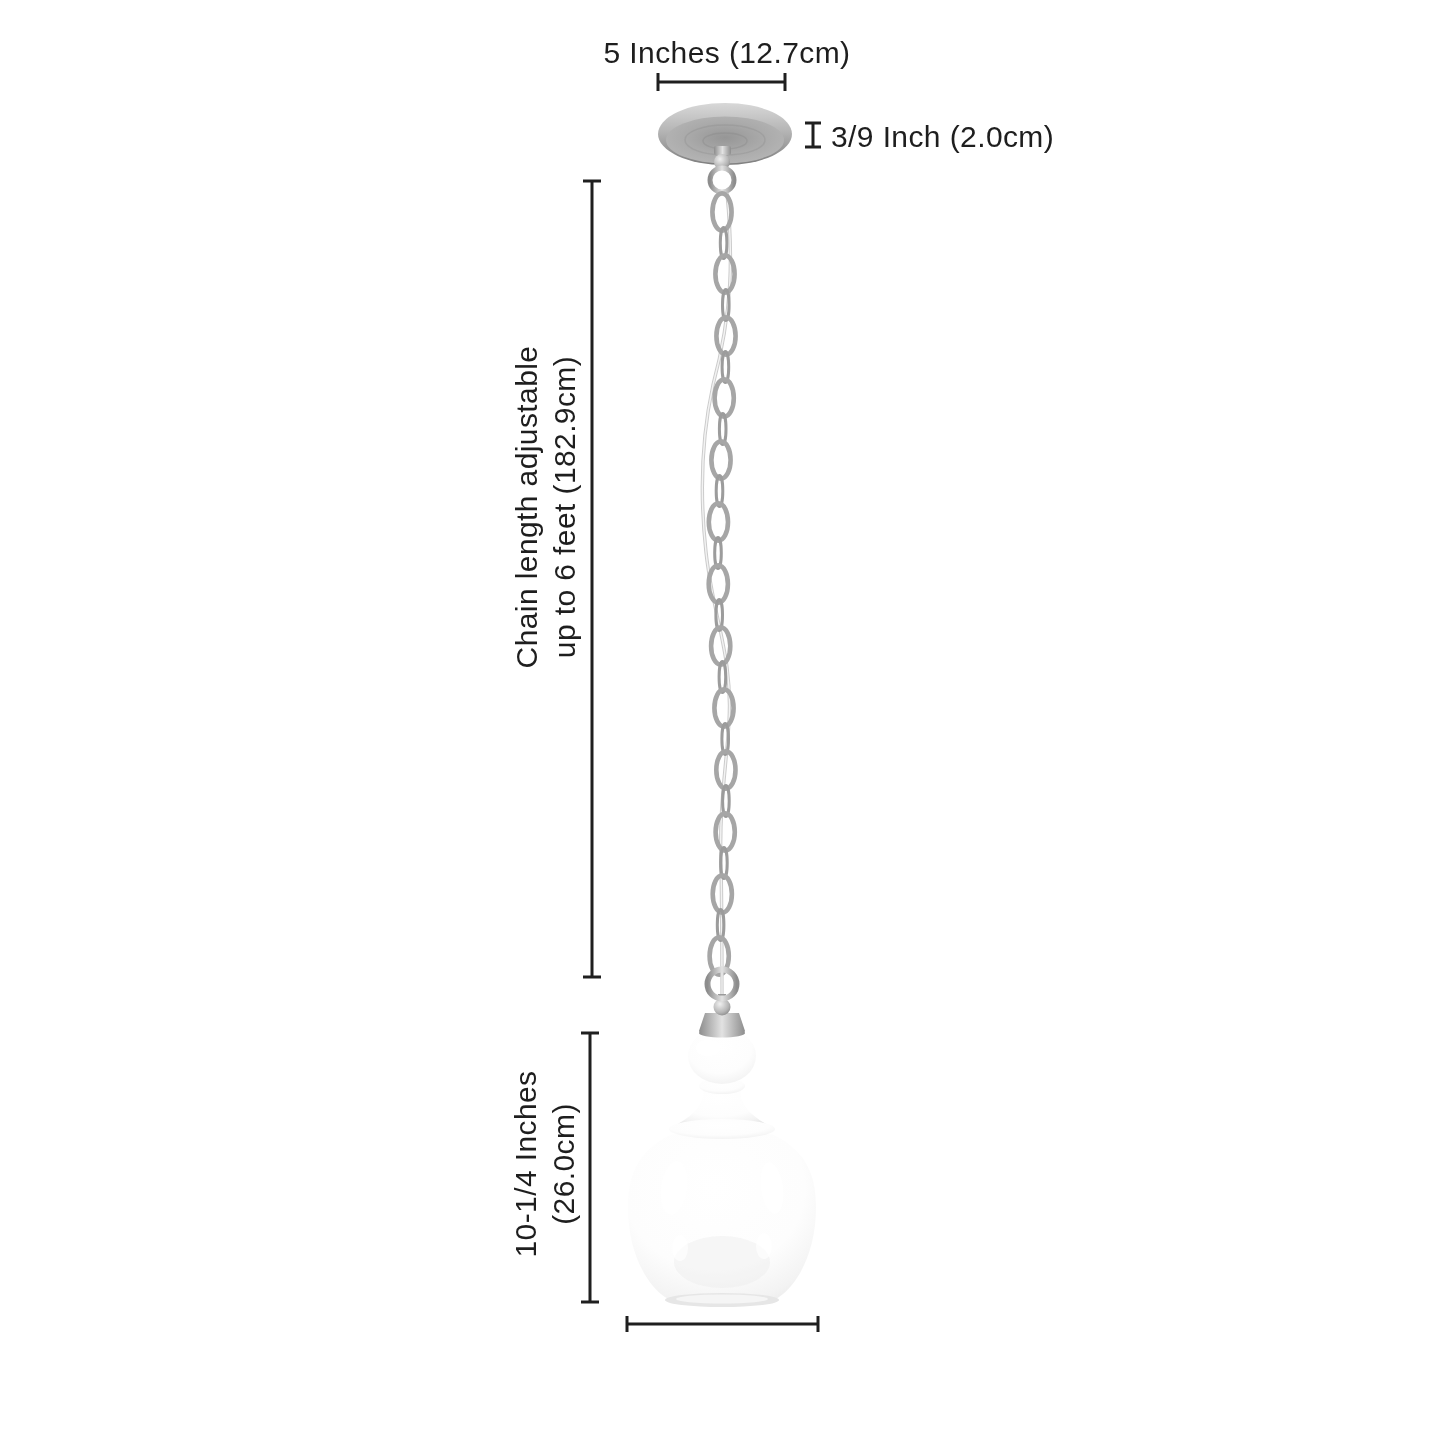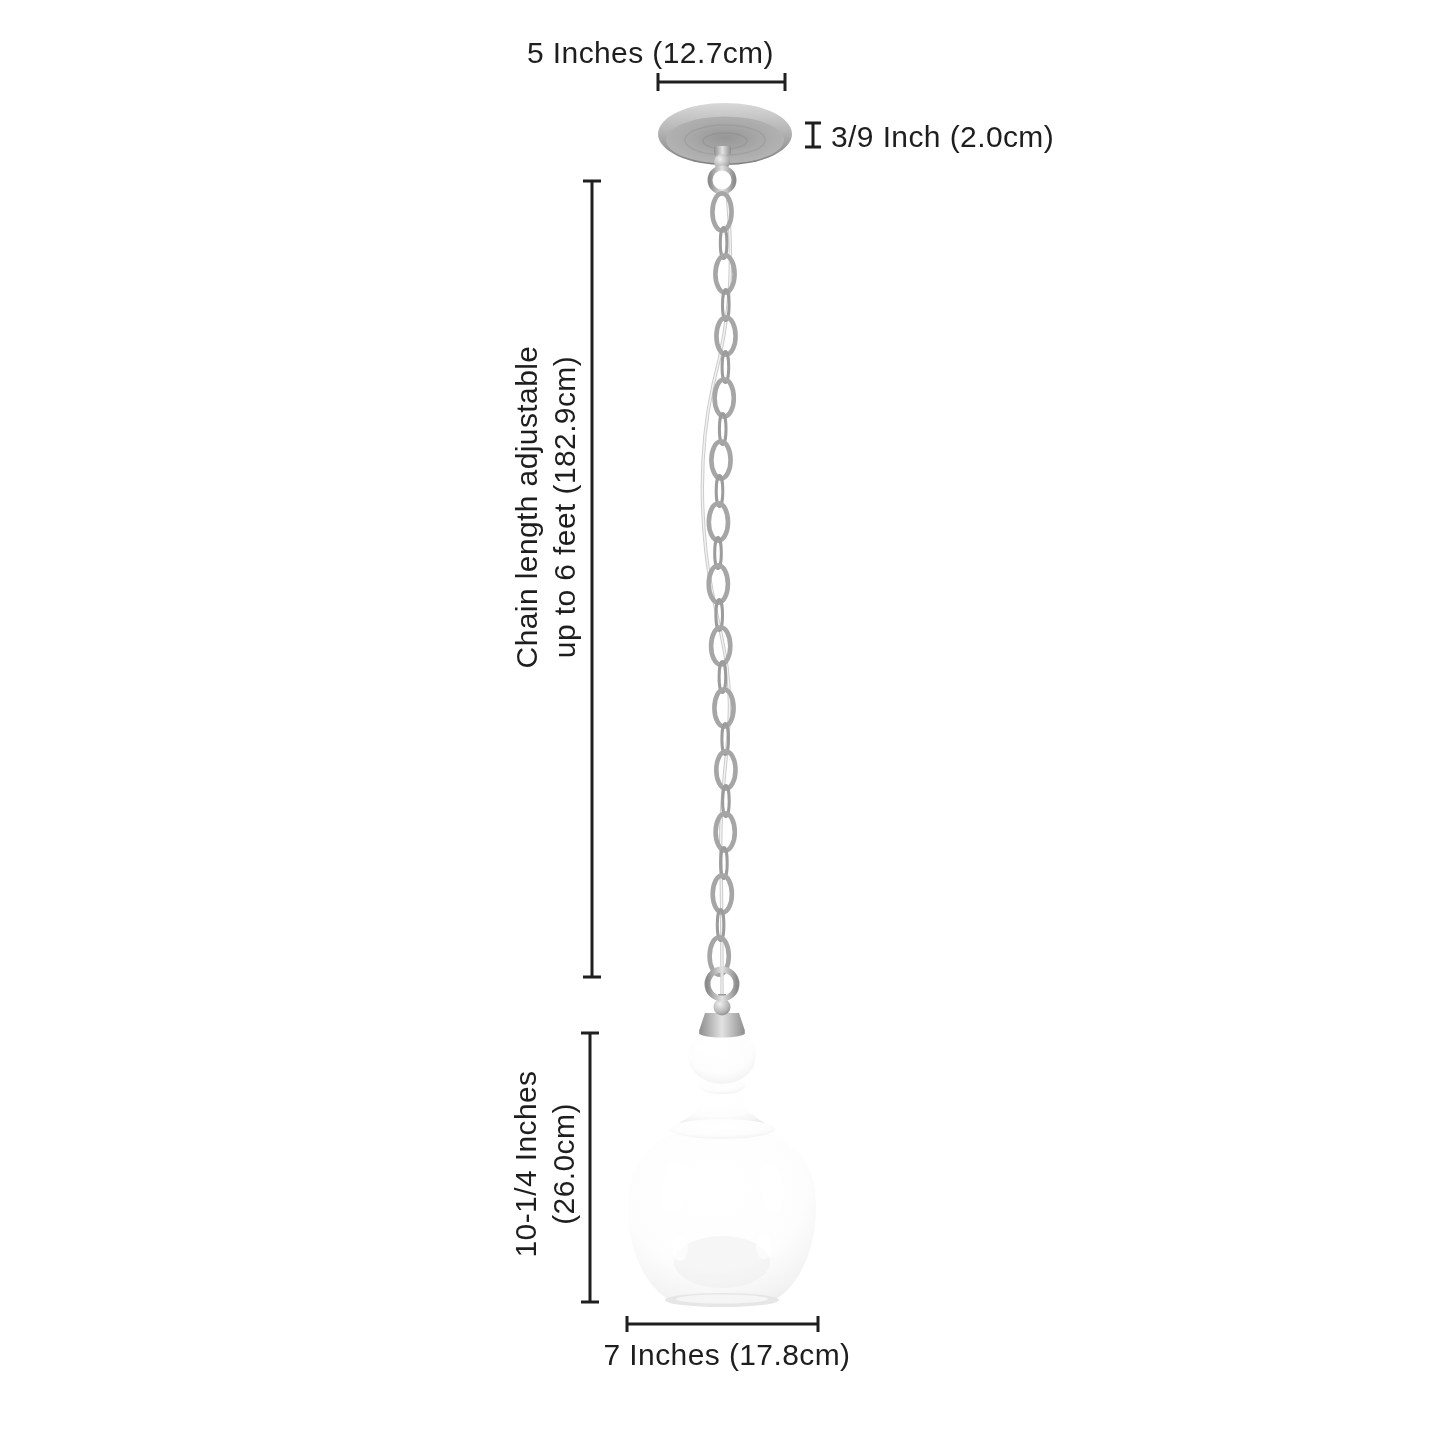--- a/index.html
+++ b/index.html
@@ -11,7 +11,7 @@
     position:absolute;color:#1e1e1e;font-size:30px;line-height:38px;
     letter-spacing:0.4px;white-space:nowrap;
   }
-  .lbl-top{left:527px;top:34px;width:400px;text-align:left;}
+  .lbl-top{left:527px;top:34px;width:400px;text-align:center;}
   .lbl-right{left:831px;top:118px;}
   .lbl-chain{left:376px;top:469px;width:340px;text-align:center;transform:rotate(-90deg);}
   .lbl-shadeh{left:435px;top:1126px;width:220px;text-align:center;transform:rotate(-90deg);}

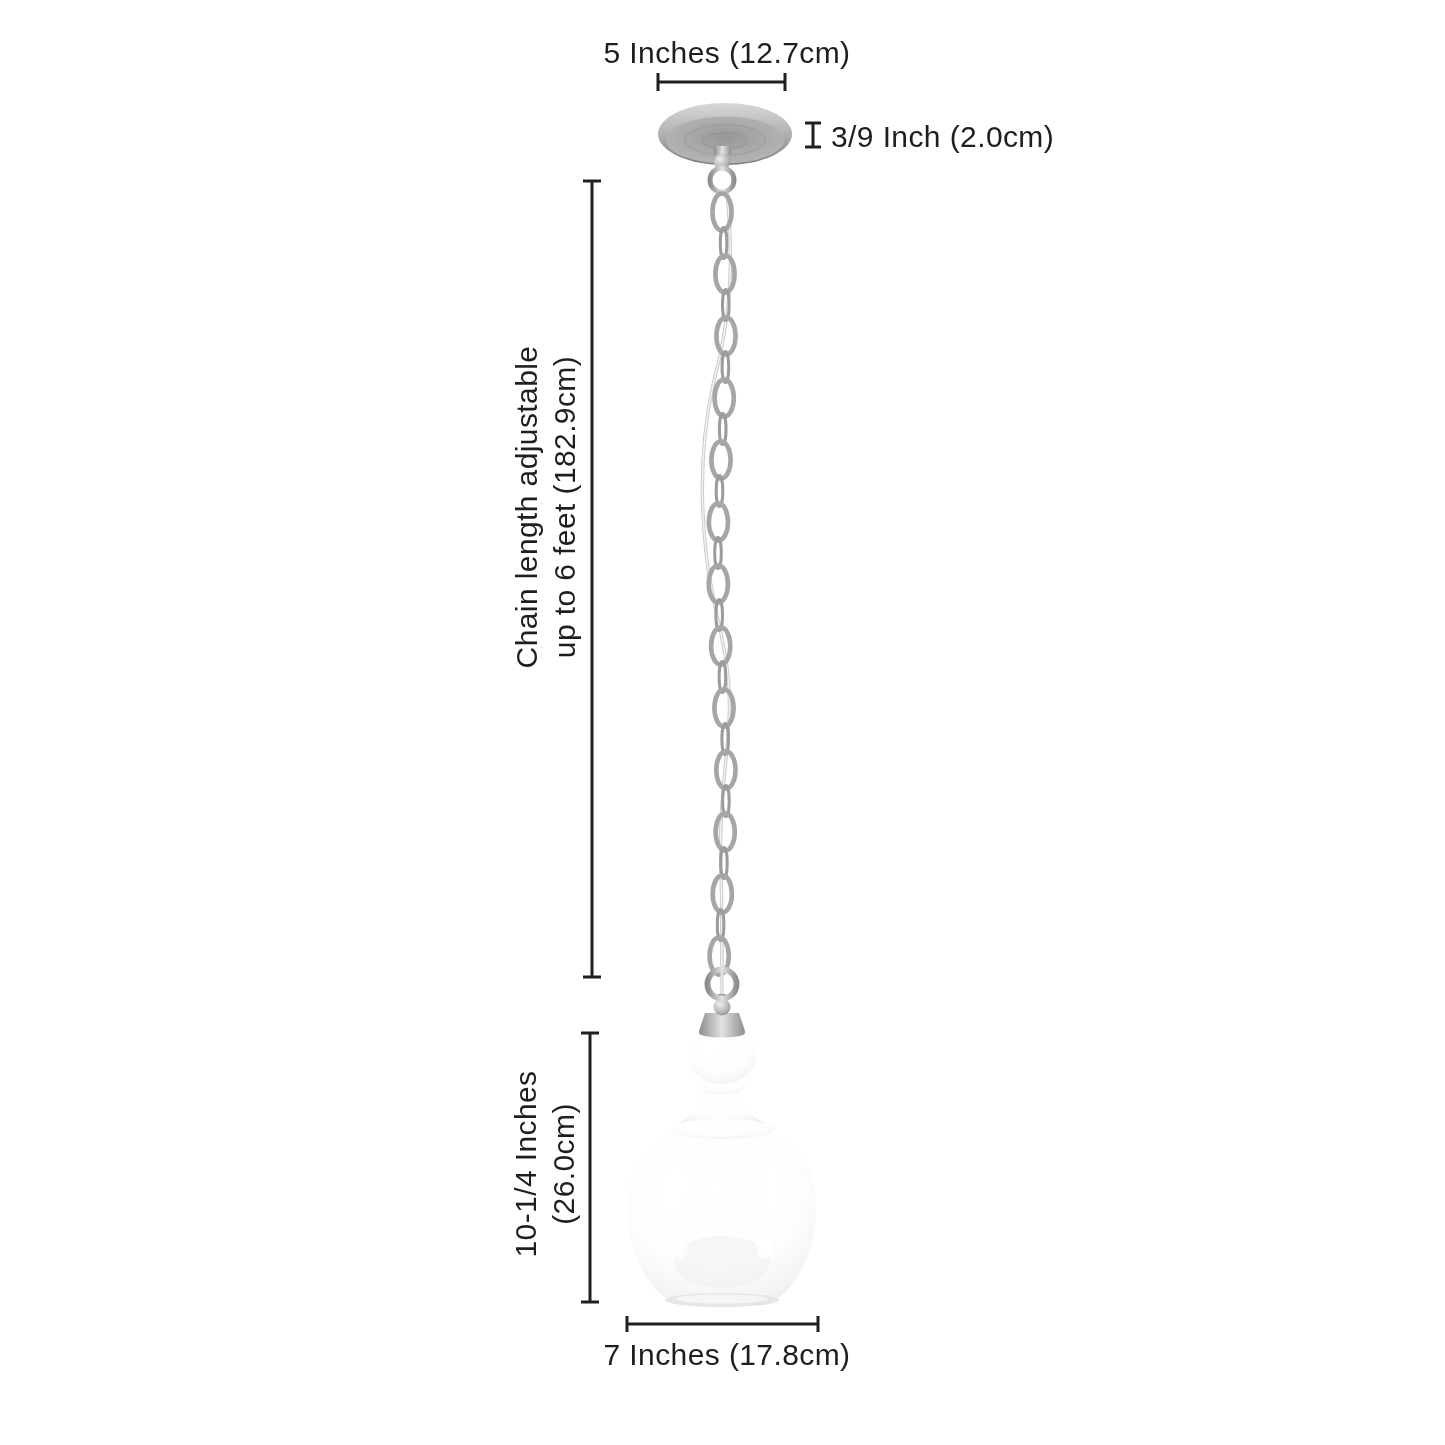--- a/index.html
+++ b/index.html
@@ -163,7 +163,6 @@
     <div>10-1/4 Inches</div>
     <div>(26.0cm)</div>
   </div>
-  <div class="dim-label lbl-bottom">7 Inches (17.8cm)</div>
 
 </div>
 

